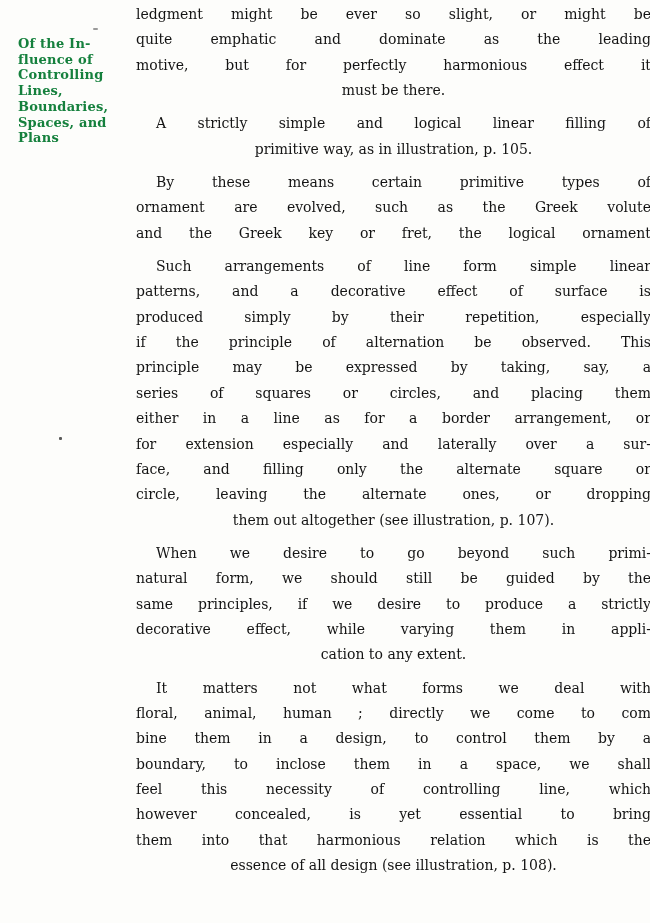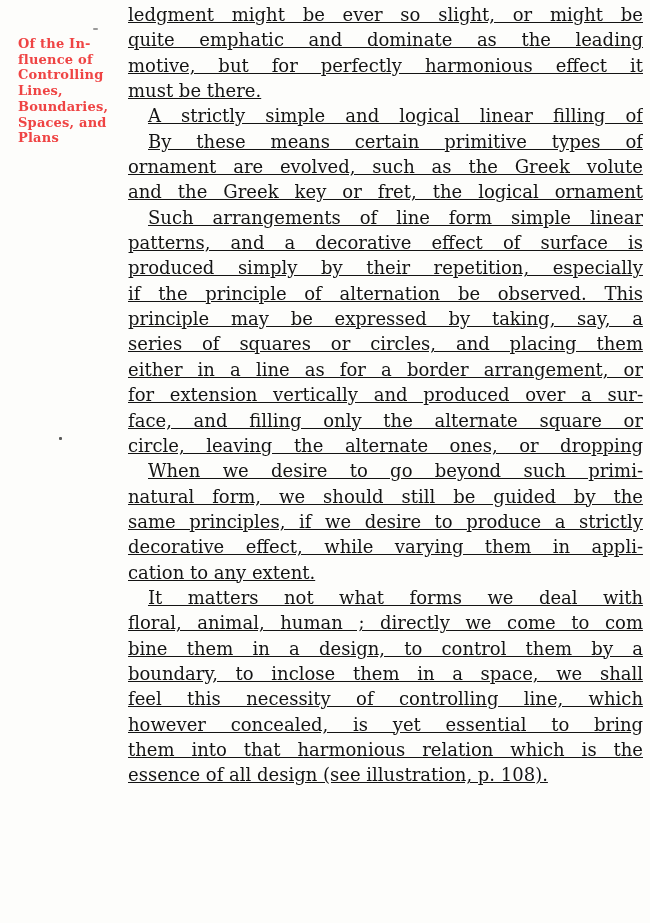--- a/index.html
+++ b/index.html
@@ -30,11 +30,10 @@
   }
   .main-text {
     position: absolute;
-    left: 128px;
+    left: 136px;
     top: 2px;
     width: 515px;
-    font-size: 18px;
-    text-decoration: underline;
+    font-size: 14px;
   }
   .ln {
     height: 25.35px;

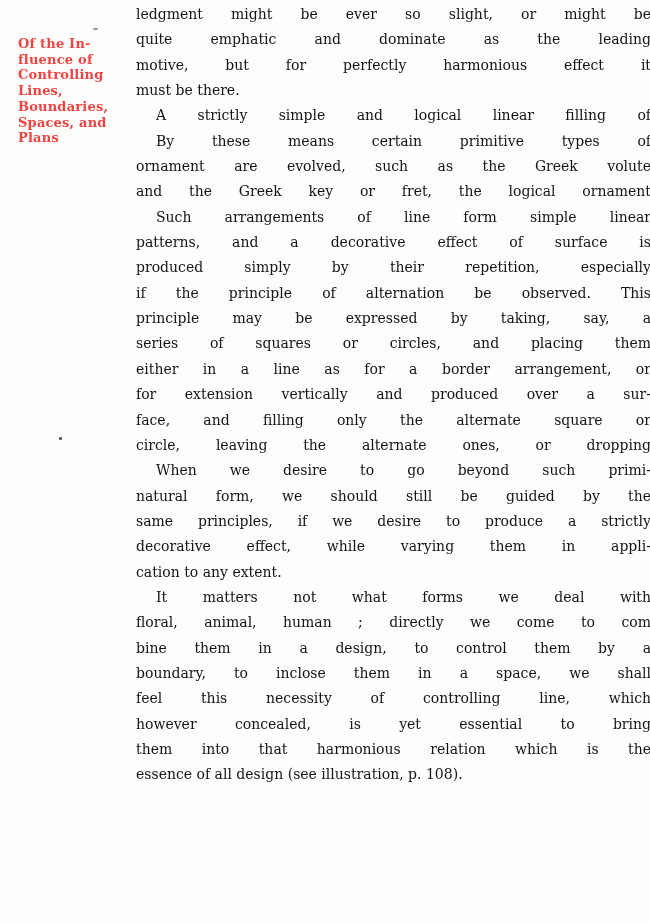--- a/index.html
+++ b/index.html
@@ -26,7 +26,7 @@
     font-size: 13px;
     line-height: 15.7px;
     letter-spacing: 0.2px;
-    color: #ef4444;
+    color: #15803d;
   }
   .main-text {
     position: absolute;

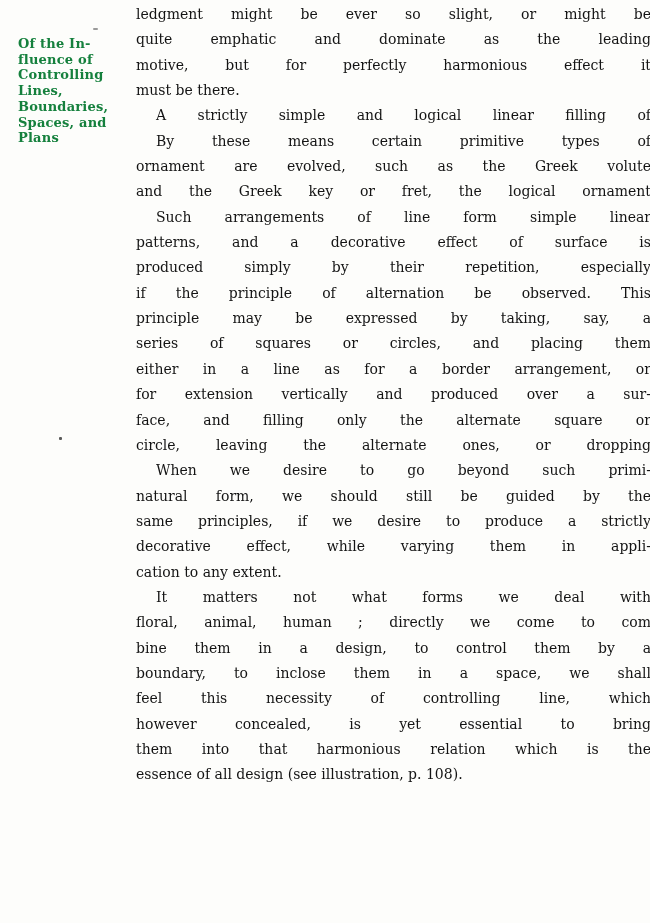--- a/index.html
+++ b/index.html
@@ -39,7 +39,7 @@
     height: 25.35px;
     line-height: 25.35px;
     overflow: hidden;
-    text-align: left;
+    text-align: center;
     white-space: nowrap;
   }
   .ln.j {

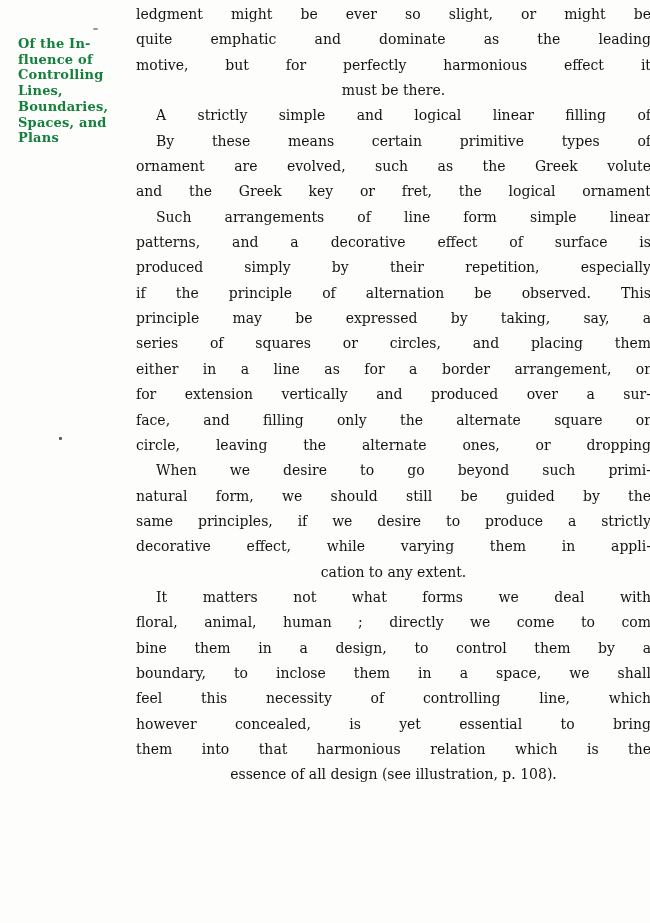--- a/index.html
+++ b/index.html
@@ -49,6 +49,7 @@
   }
   .ln.ind {
     text-indent: 20px;
+    margin-top: 8px;
   }
   .speck {
     position: absolute;

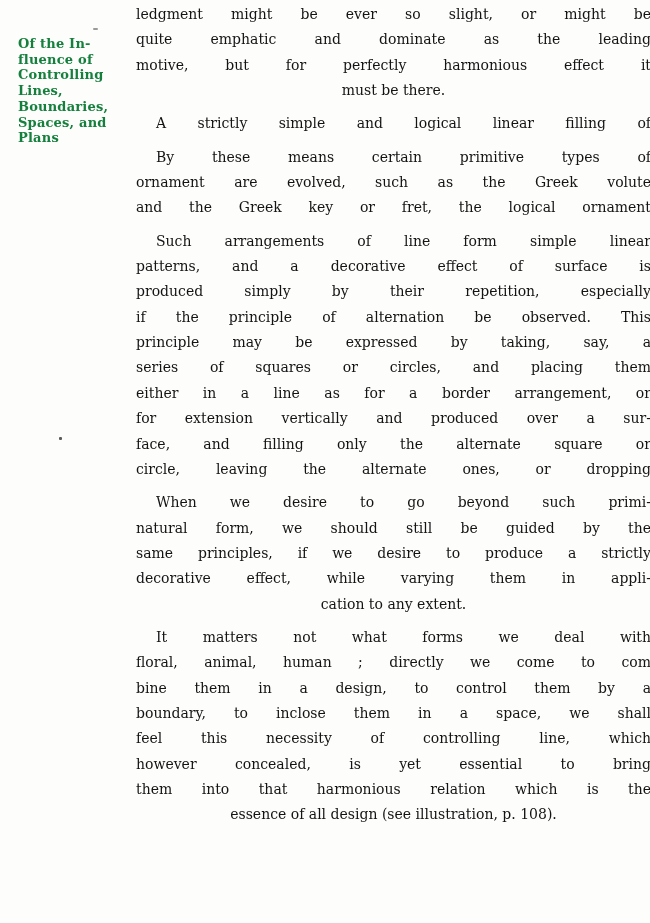--- a/index.html
+++ b/index.html
@@ -85,6 +85,7 @@
 
     <div>
       <div class="ln j ind">A strictly simple and logical linear filling of</div>
+      <div class="ln">primitive way, as in illustration, p. 105.</div>
     </div>
 
     <div>

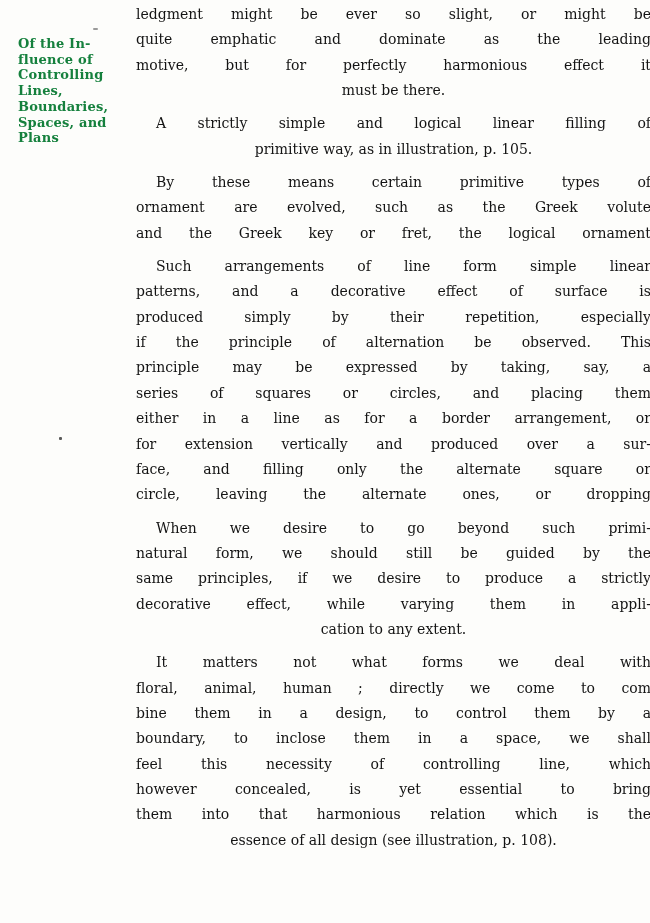--- a/index.html
+++ b/index.html
@@ -102,7 +102,7 @@
       <div class="ln j">principle may be expressed by taking, say, a</div>
       <div class="ln j">series of squares or circles, and placing them</div>
       <div class="ln j">either in a line as for a border arrangement, or</div>
-      <div class="ln j">for extension vertically and produced over a sur-</div>
+      <div class="ln j">for extension especially and laterally over a sur-</div>
       <div class="ln j">face, and filling only the alternate square or</div>
       <div class="ln j">circle, leaving the alternate ones, or dropping</div>
     </div>

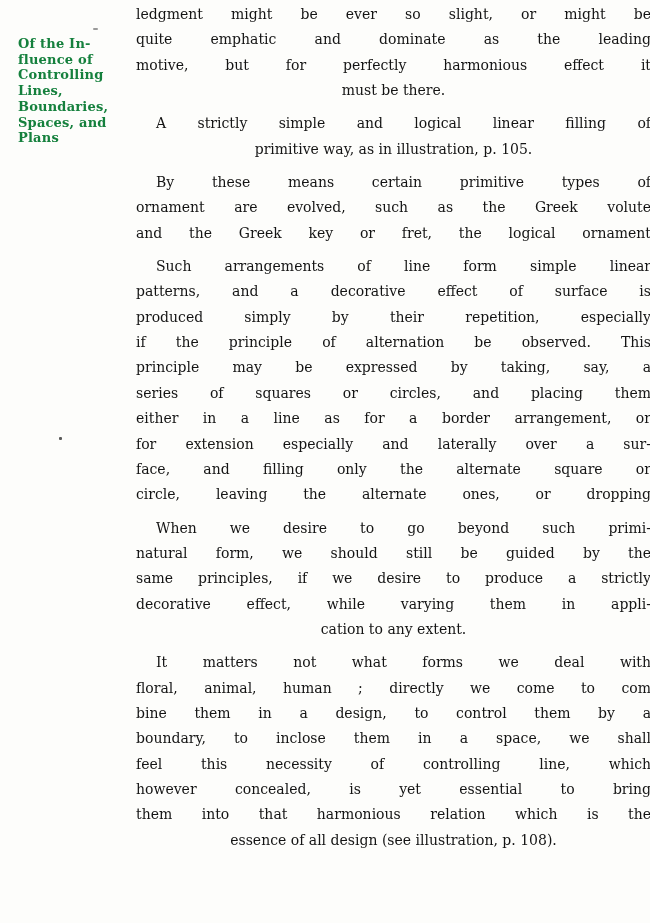--- a/index.html
+++ b/index.html
@@ -105,6 +105,7 @@
       <div class="ln j">for extension especially and laterally over a sur-</div>
       <div class="ln j">face, and filling only the alternate square or</div>
       <div class="ln j">circle, leaving the alternate ones, or dropping</div>
+      <div class="ln">them out altogether (see illustration, p. 107).</div>
     </div>
 
     <div>

